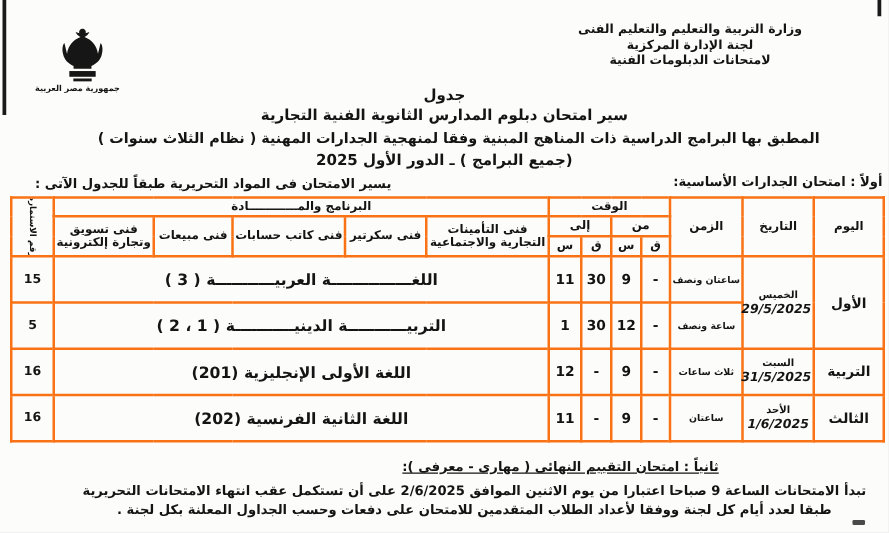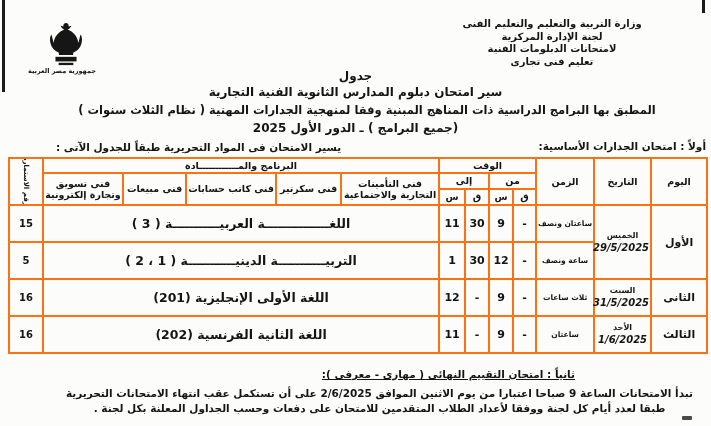--- a/index.html
+++ b/index.html
@@ -87,7 +87,6 @@
     <div>وزارة التربية والتعليم والتعليم الفنى</div>
     <div>لجنة الإدارة المركزية</div>
     <div>لامتحانات الدبلومات الفنية</div>
-    <div>تعليم فنى تجارى</div>
   </div>
 
   <div class="titleblock">

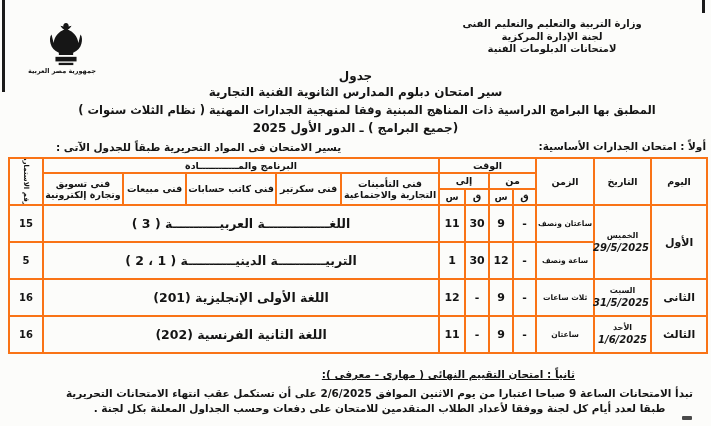--- a/index.html
+++ b/index.html
@@ -32,7 +32,7 @@
   .t4 { font-size:12px; line-height:18px; }
 
   .sec1-right { position:absolute; right:5px; top:140px; font-size:10.5px; font-weight:bold; direction:rtl;margin-left:20px; }
-  .sec1-left  { position:absolute; left:28px; top:141px; font-size:10.5px; font-weight:bold; direction:rtl;margin-left:28px; }
+  .sec1-left  { position:absolute; left:28px; top:141px; font-size:10.5px; font-weight:bold; direction:rtl; }
 
   
   table.sched { position:absolute; top:157px; left:8px; width:698px;

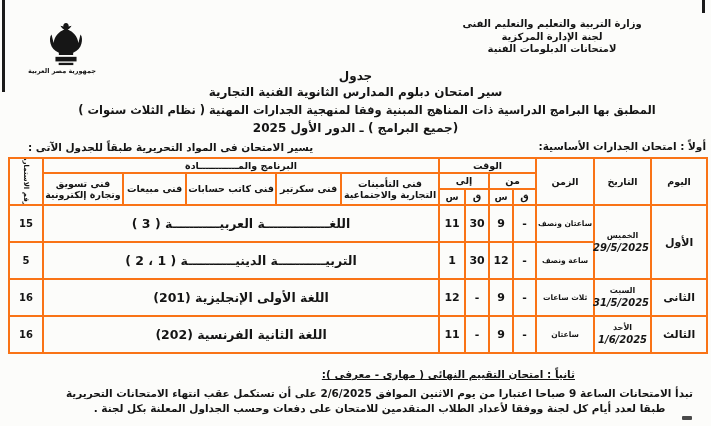--- a/index.html
+++ b/index.html
@@ -169,7 +169,7 @@
         <td class="formno">5</td>
       </tr>
       <tr class="daysep">
-        <td class="day">الثانى</td>
+        <td class="day">التربية</td>
         <td>
           <div class="dayname">السبت</div>
           <div class="datenum">31/5/2025</div>

